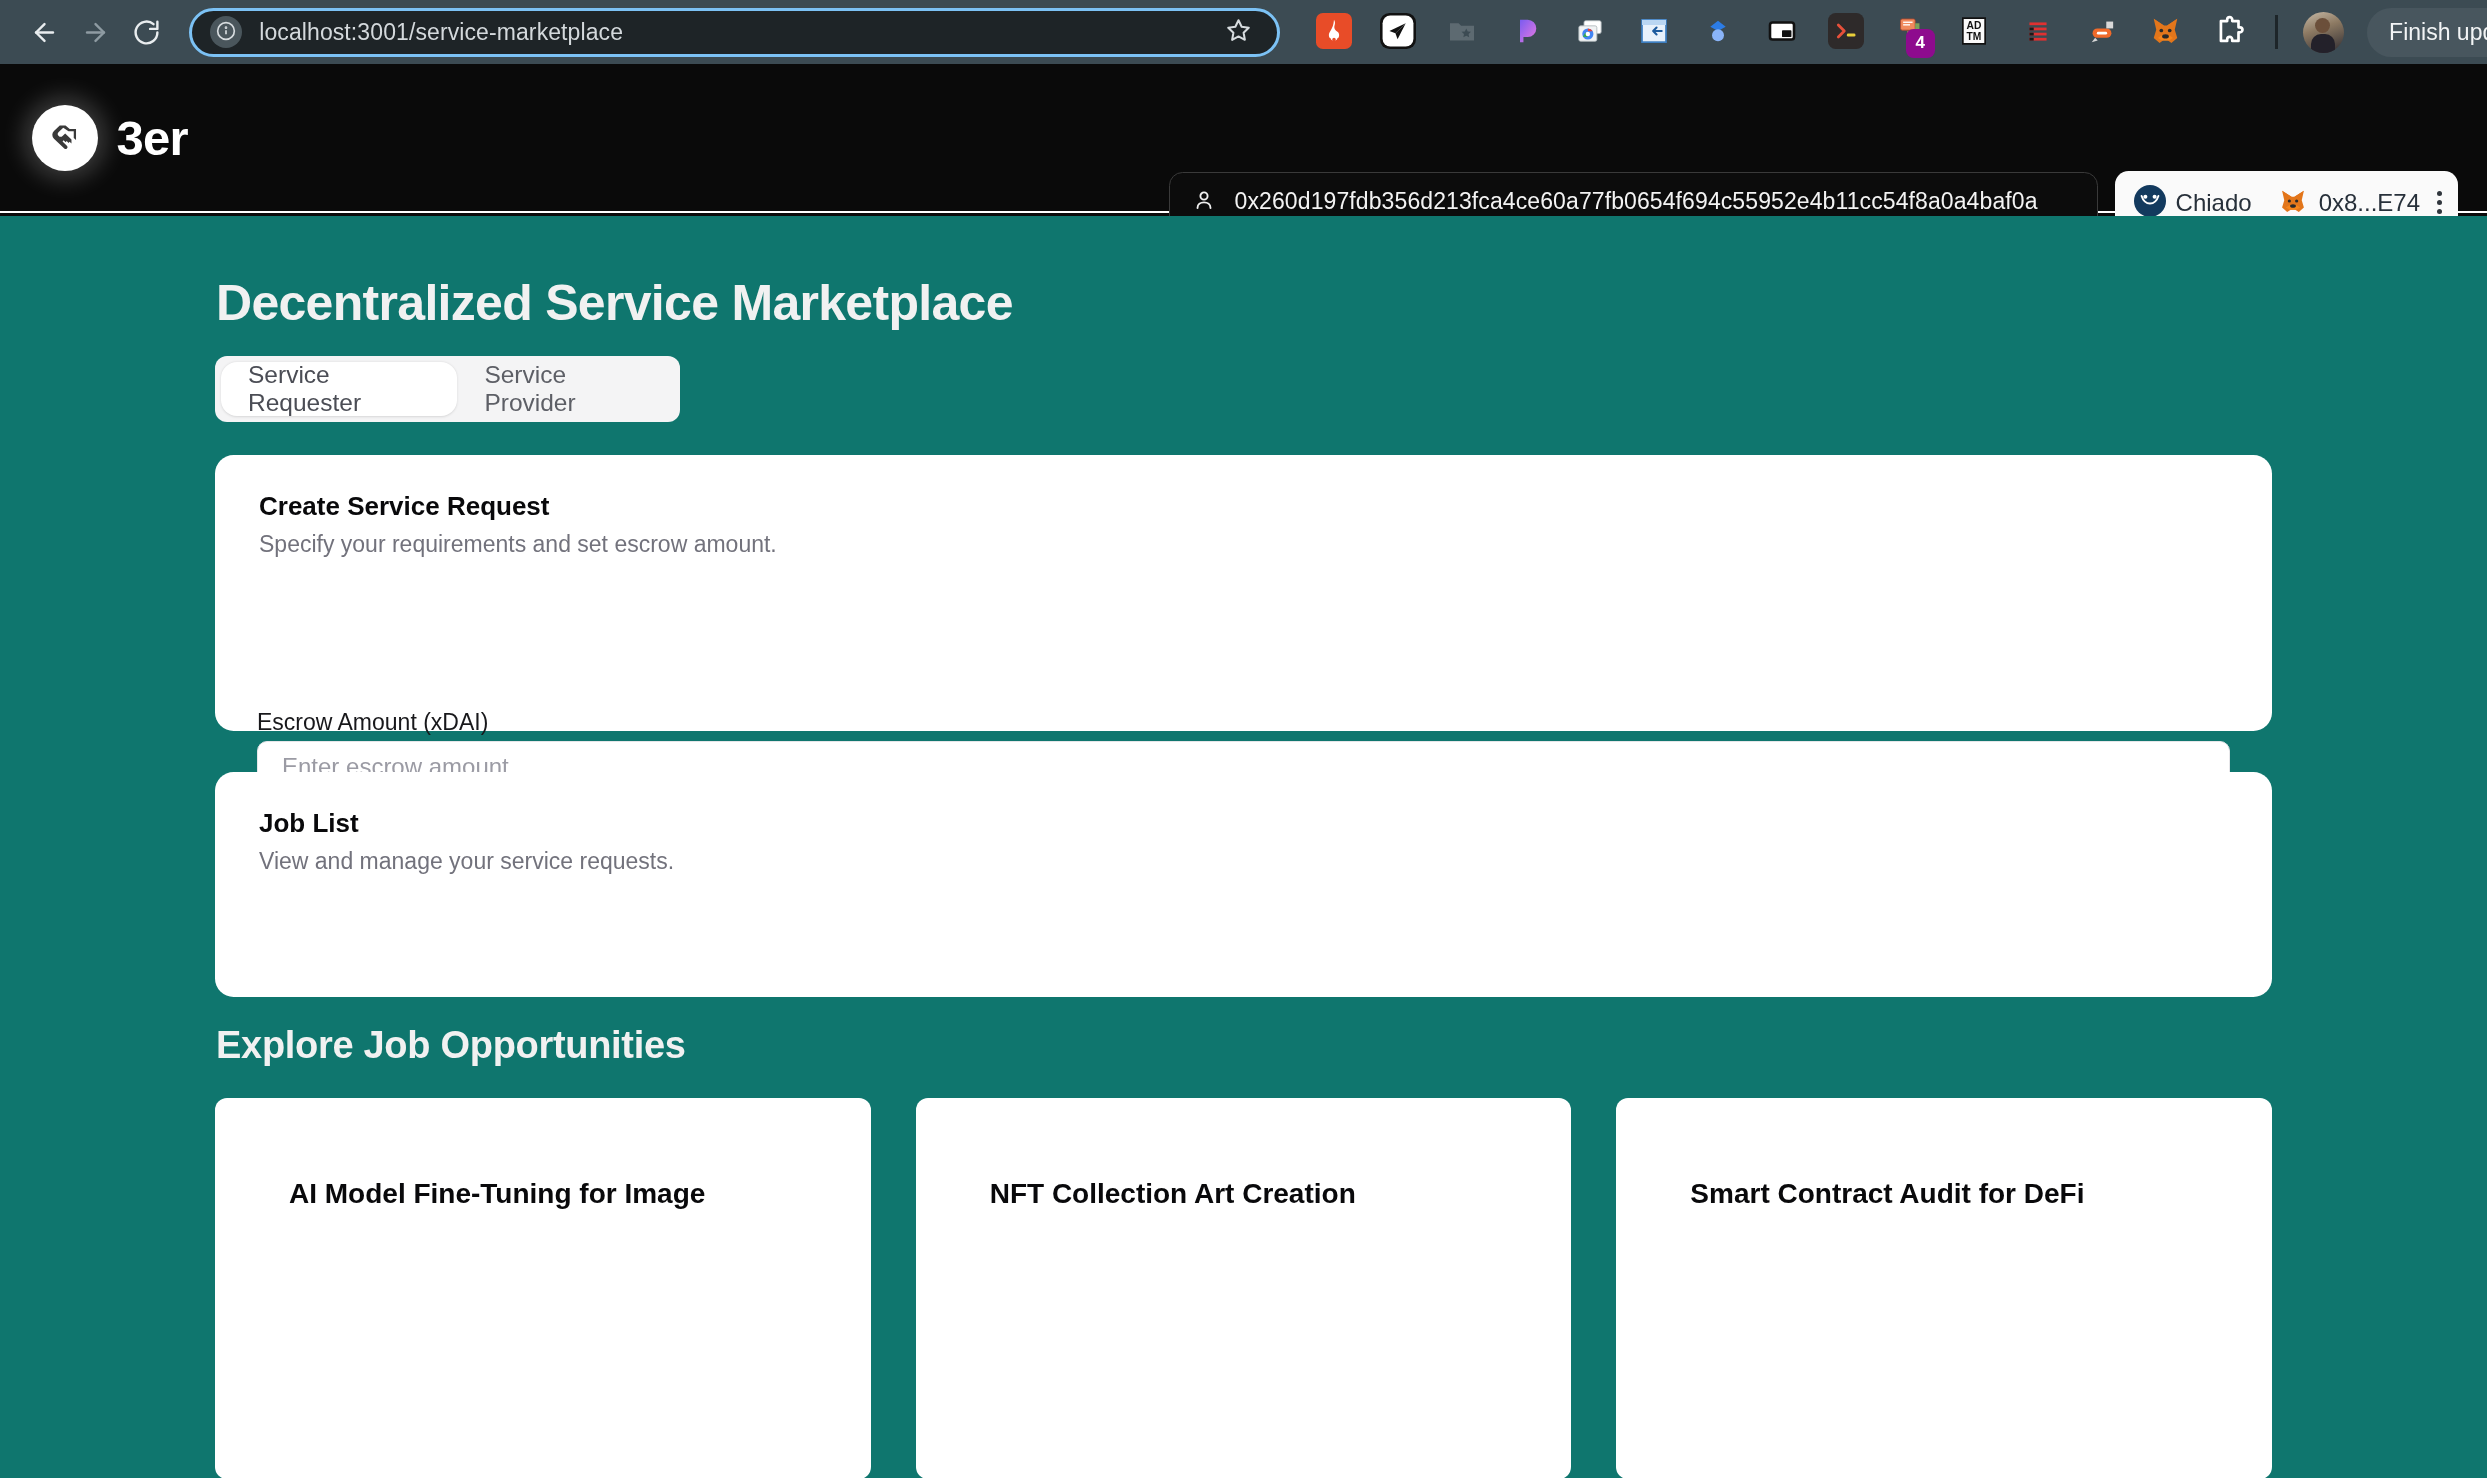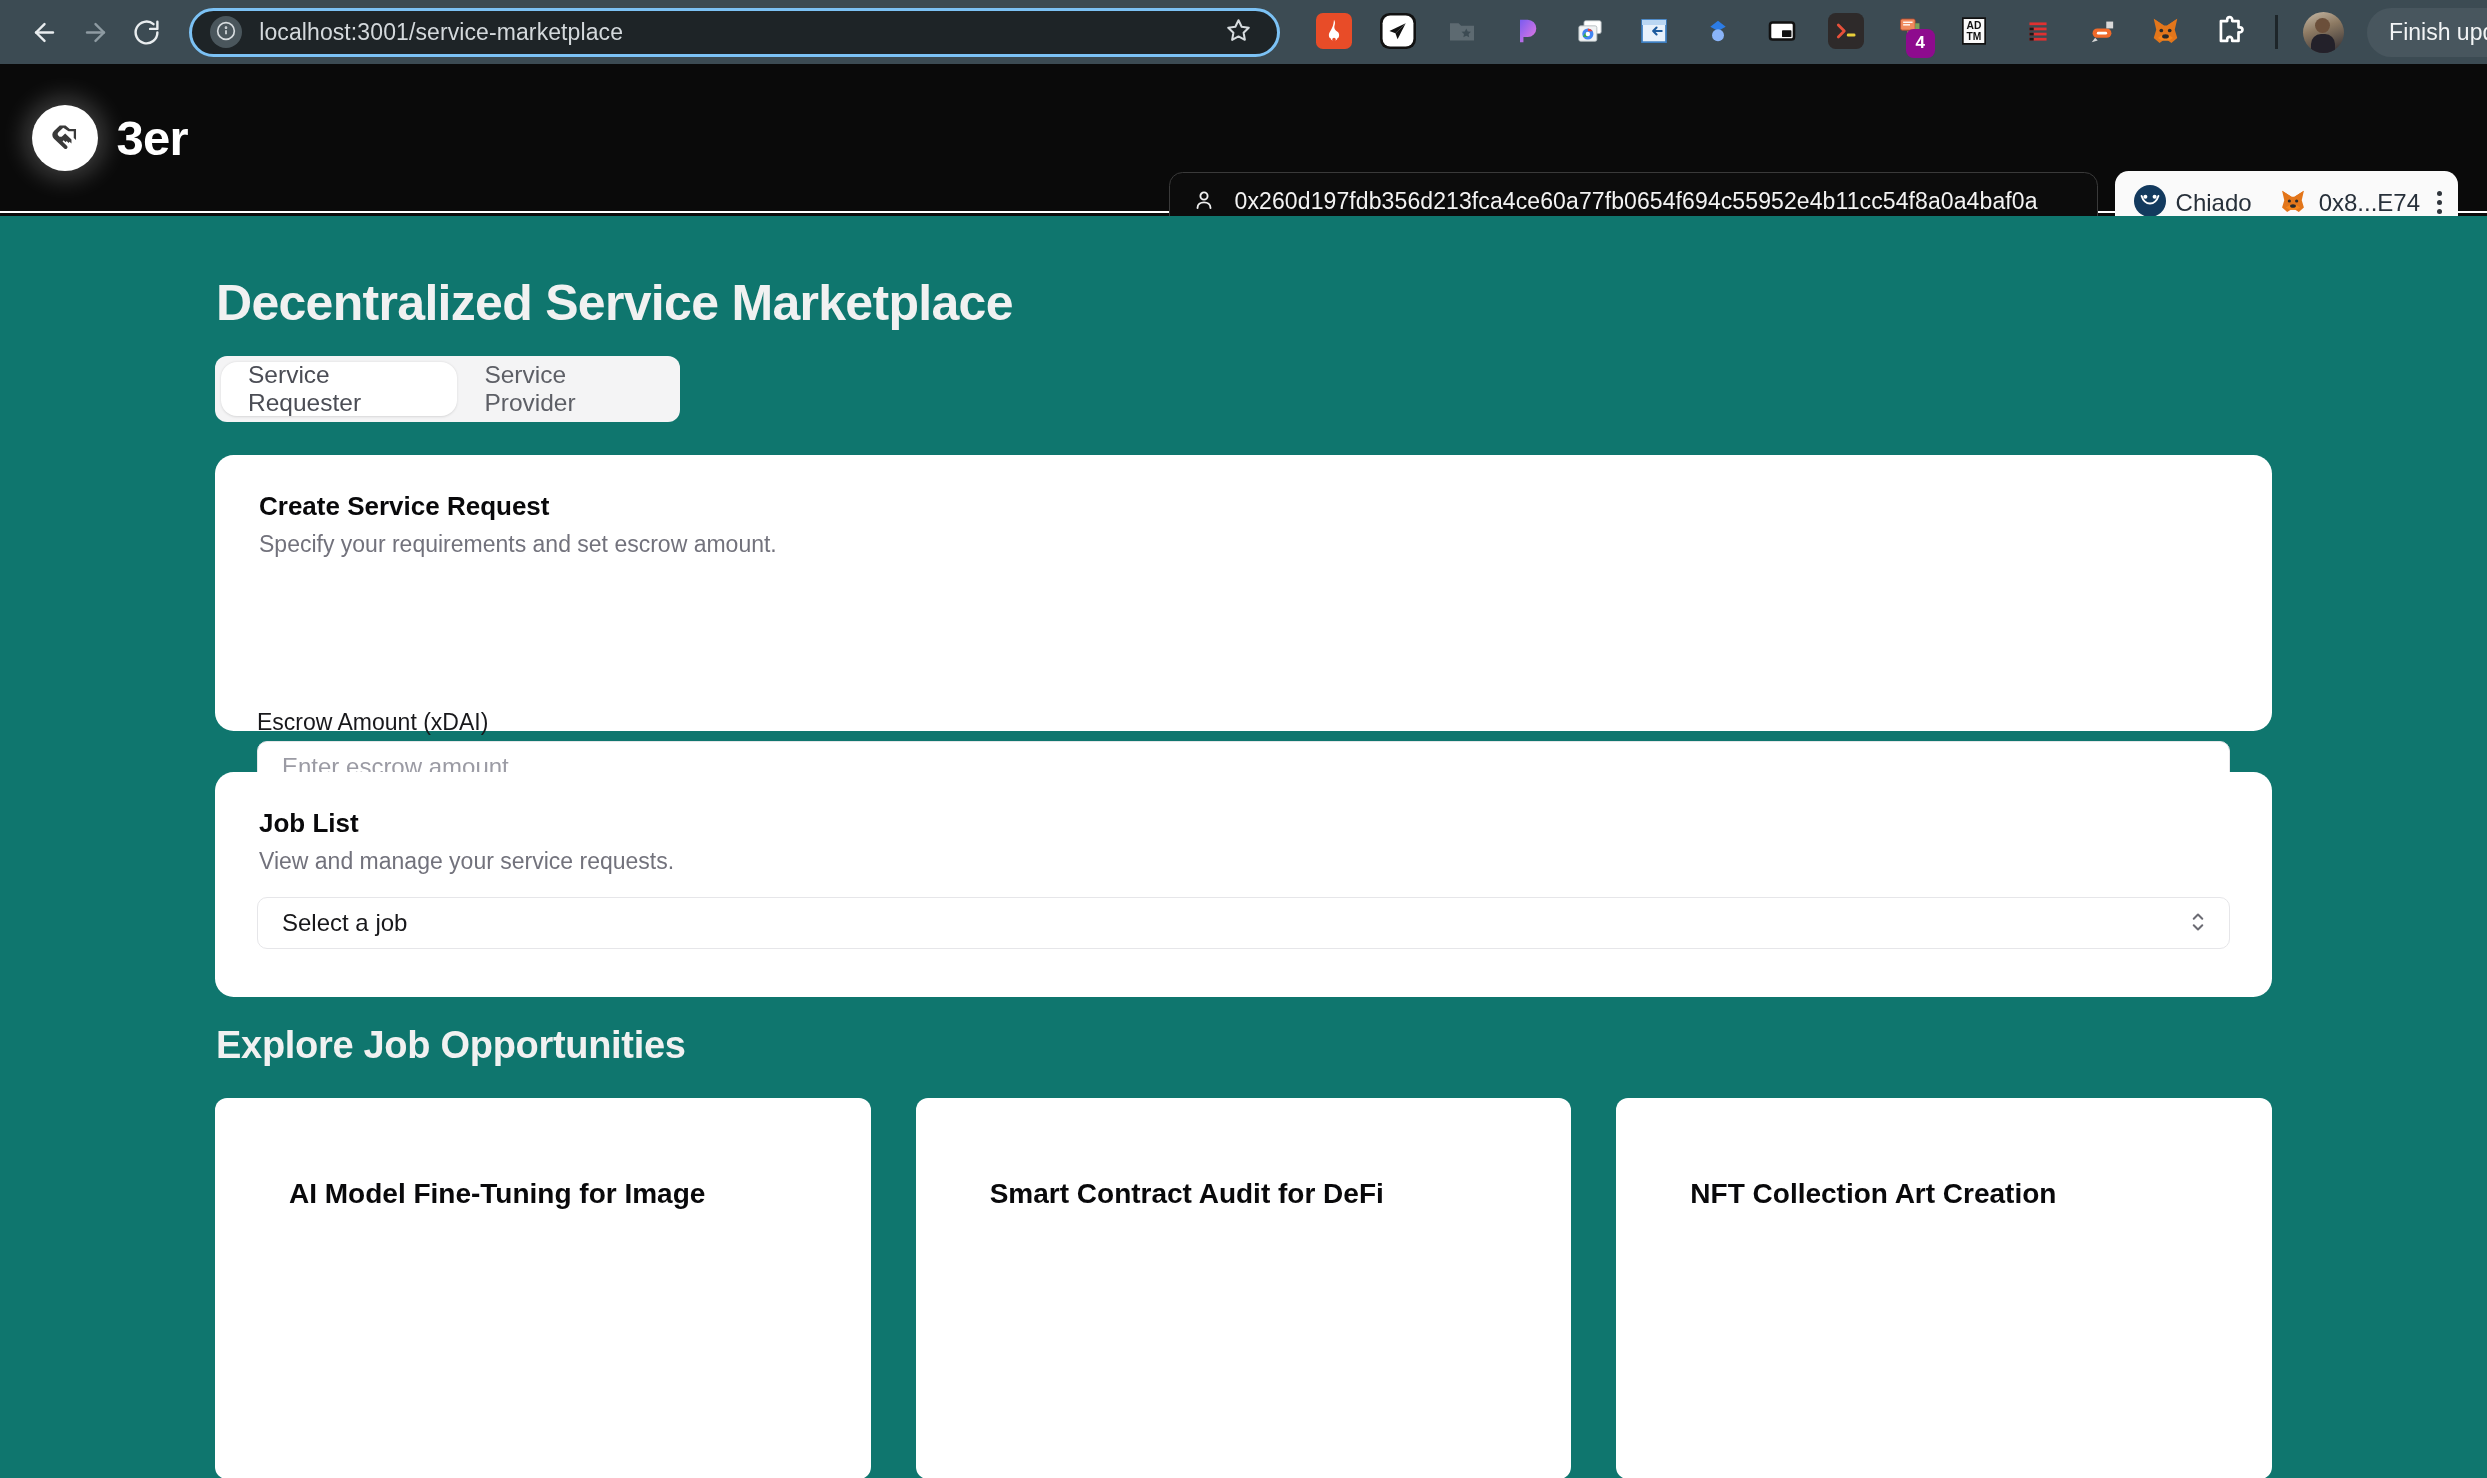--- a/index.html
+++ b/index.html
@@ -622,15 +622,6 @@
     <div class="card-title">Job List</div>
     <div class="card-sub">View and manage your service requests.</div>
 
-    <div class="select-box">
-      <span class="select-value">Select a job</span>
-      <span>
-        <svg width="22" height="32" viewBox="0 0 20 30" fill="none" stroke="#6b6b73" stroke-width="1.9" stroke-linecap="round" stroke-linejoin="round">
-            <path d="M6 12l4-4 4 4"></path>
-            <path d="M6 18l4 4 4-4"></path>
-          </svg>
-      </span>
-    </div>
   </div>
 
   <div class="section-title">Explore Job Opportunities</div>

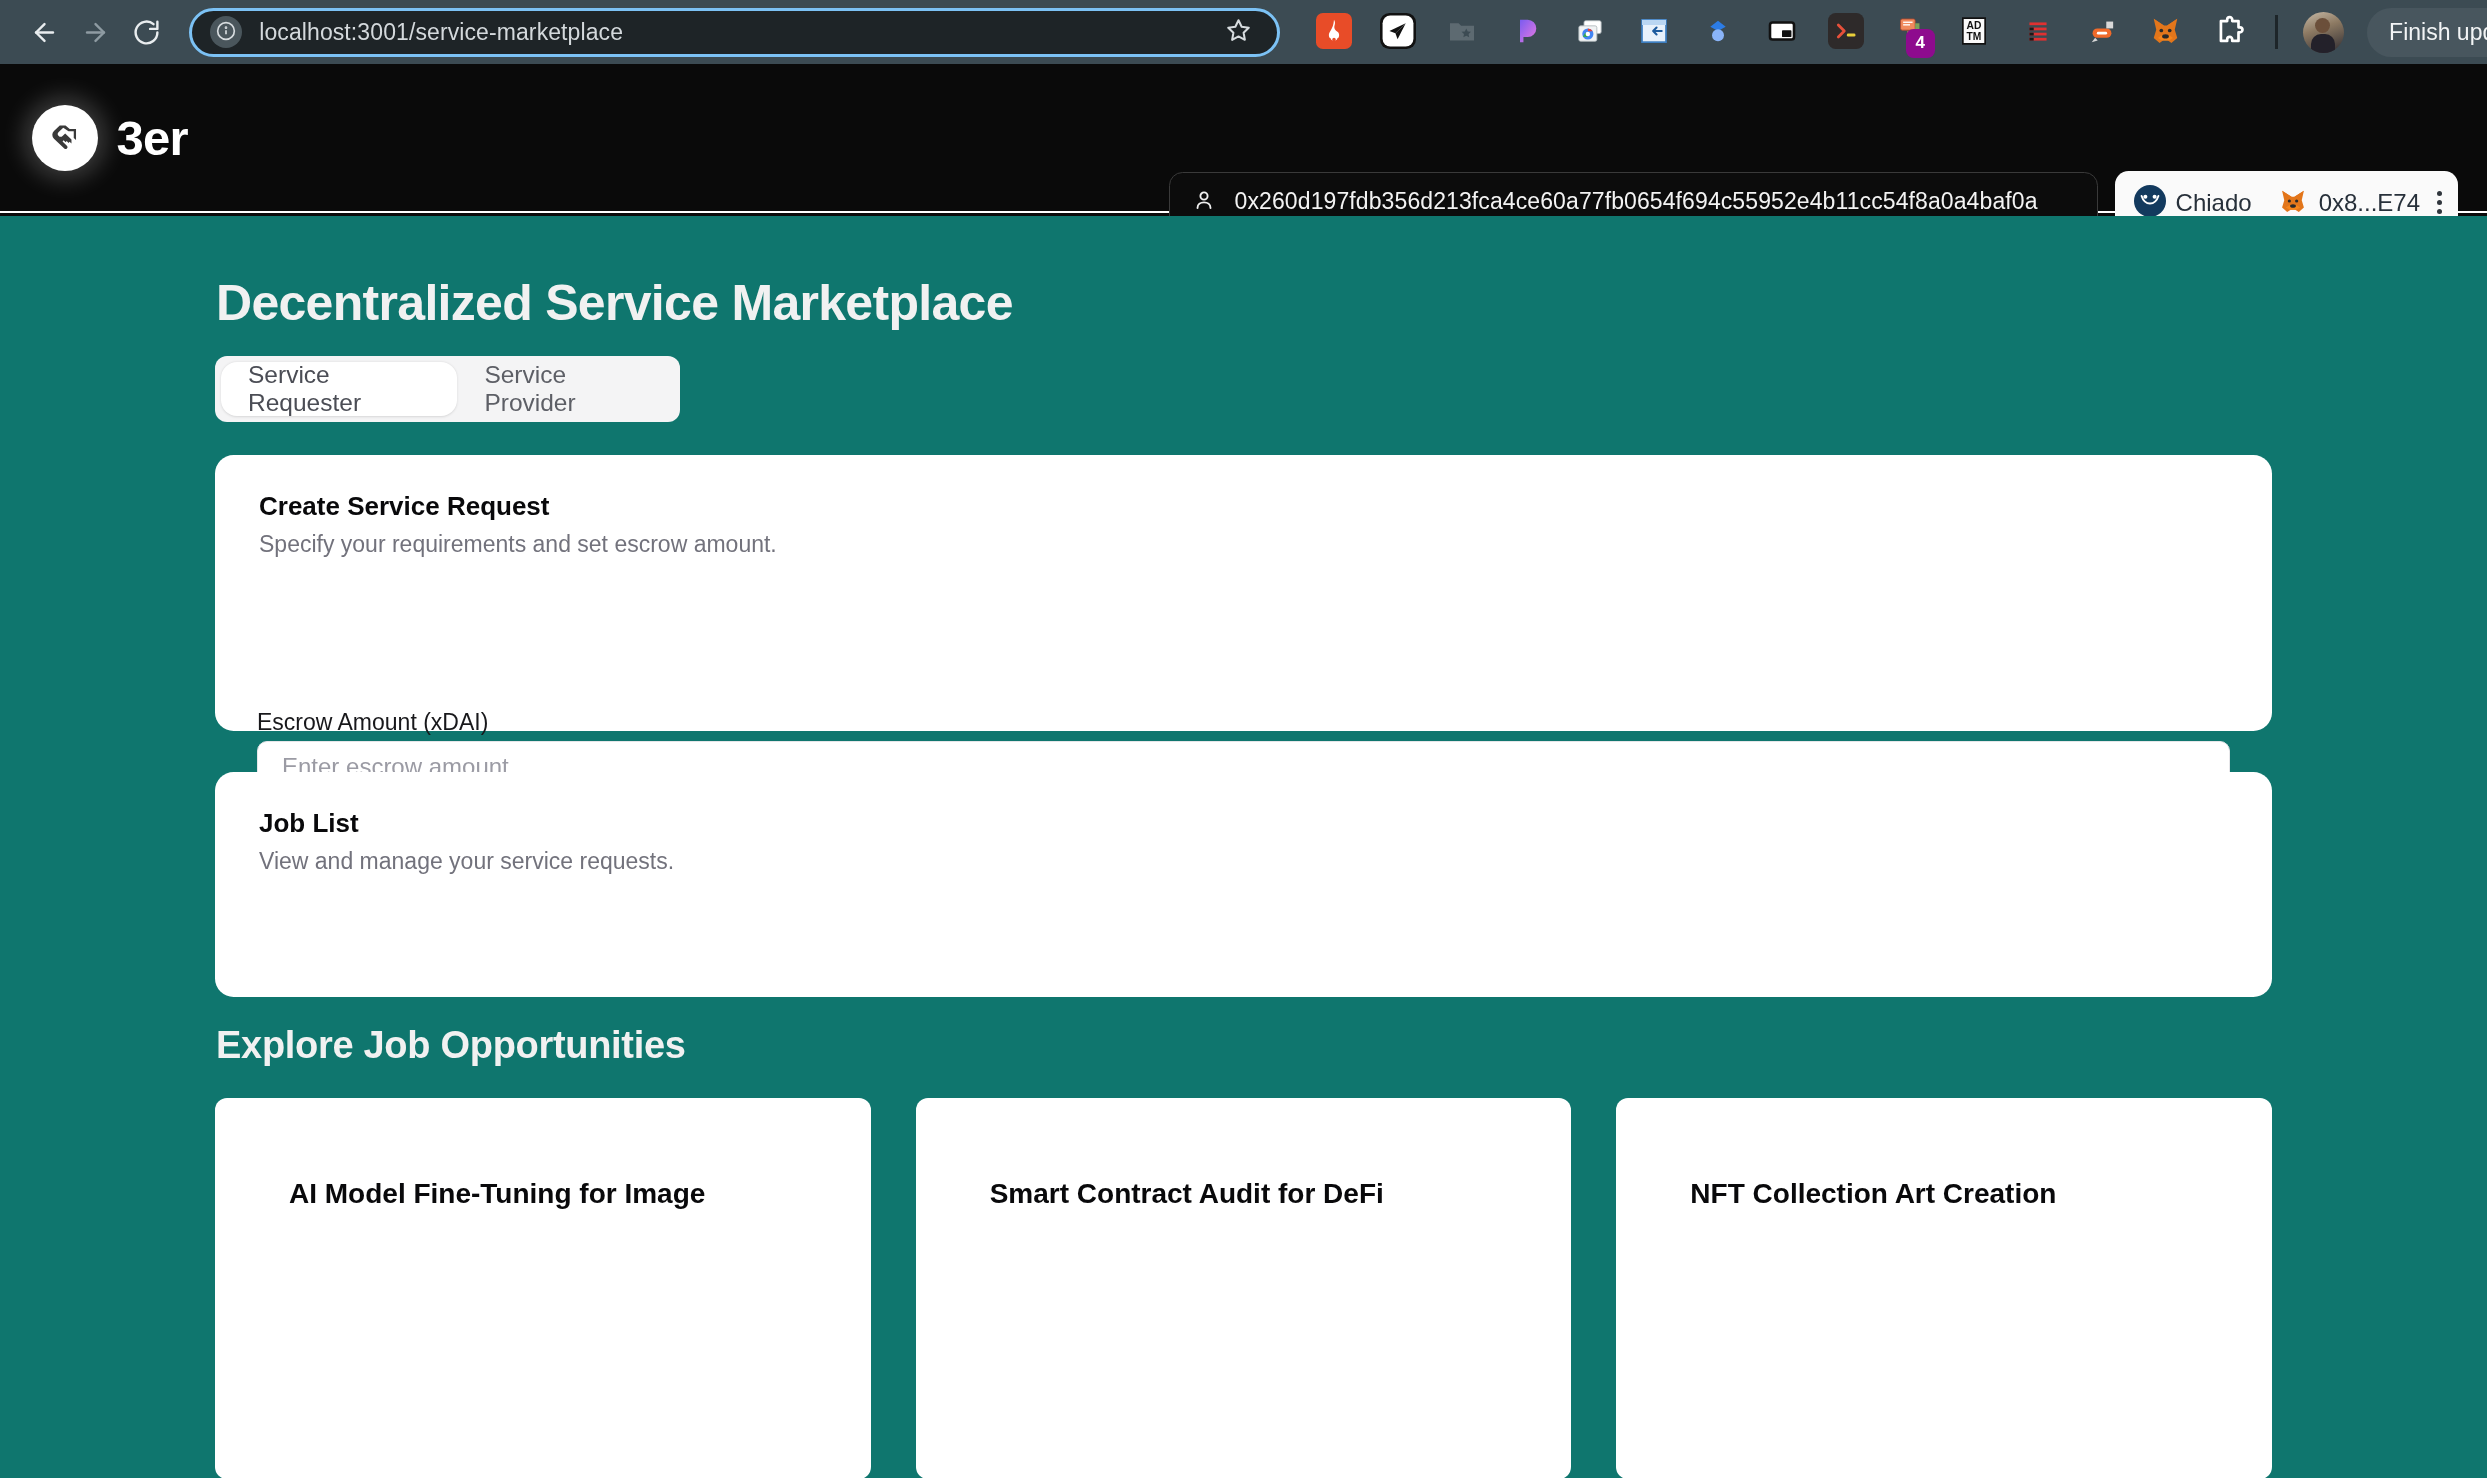--- a/index.html
+++ b/index.html
@@ -631,11 +631,11 @@
       <div class="job-card-title">AI Model Fine-Tuning for Image</div>
     </div>
     <div class="job-card">
+      <div class="job-card-title">NFT Collection Art Creation</div>
+    </div>
+    <div class="job-card">
       <div class="job-card-title">Smart Contract Audit for DeFi</div>
     </div>
-    <div class="job-card">
-      <div class="job-card-title">NFT Collection Art Creation</div>
-    </div>
   </div>
 </div>
 

